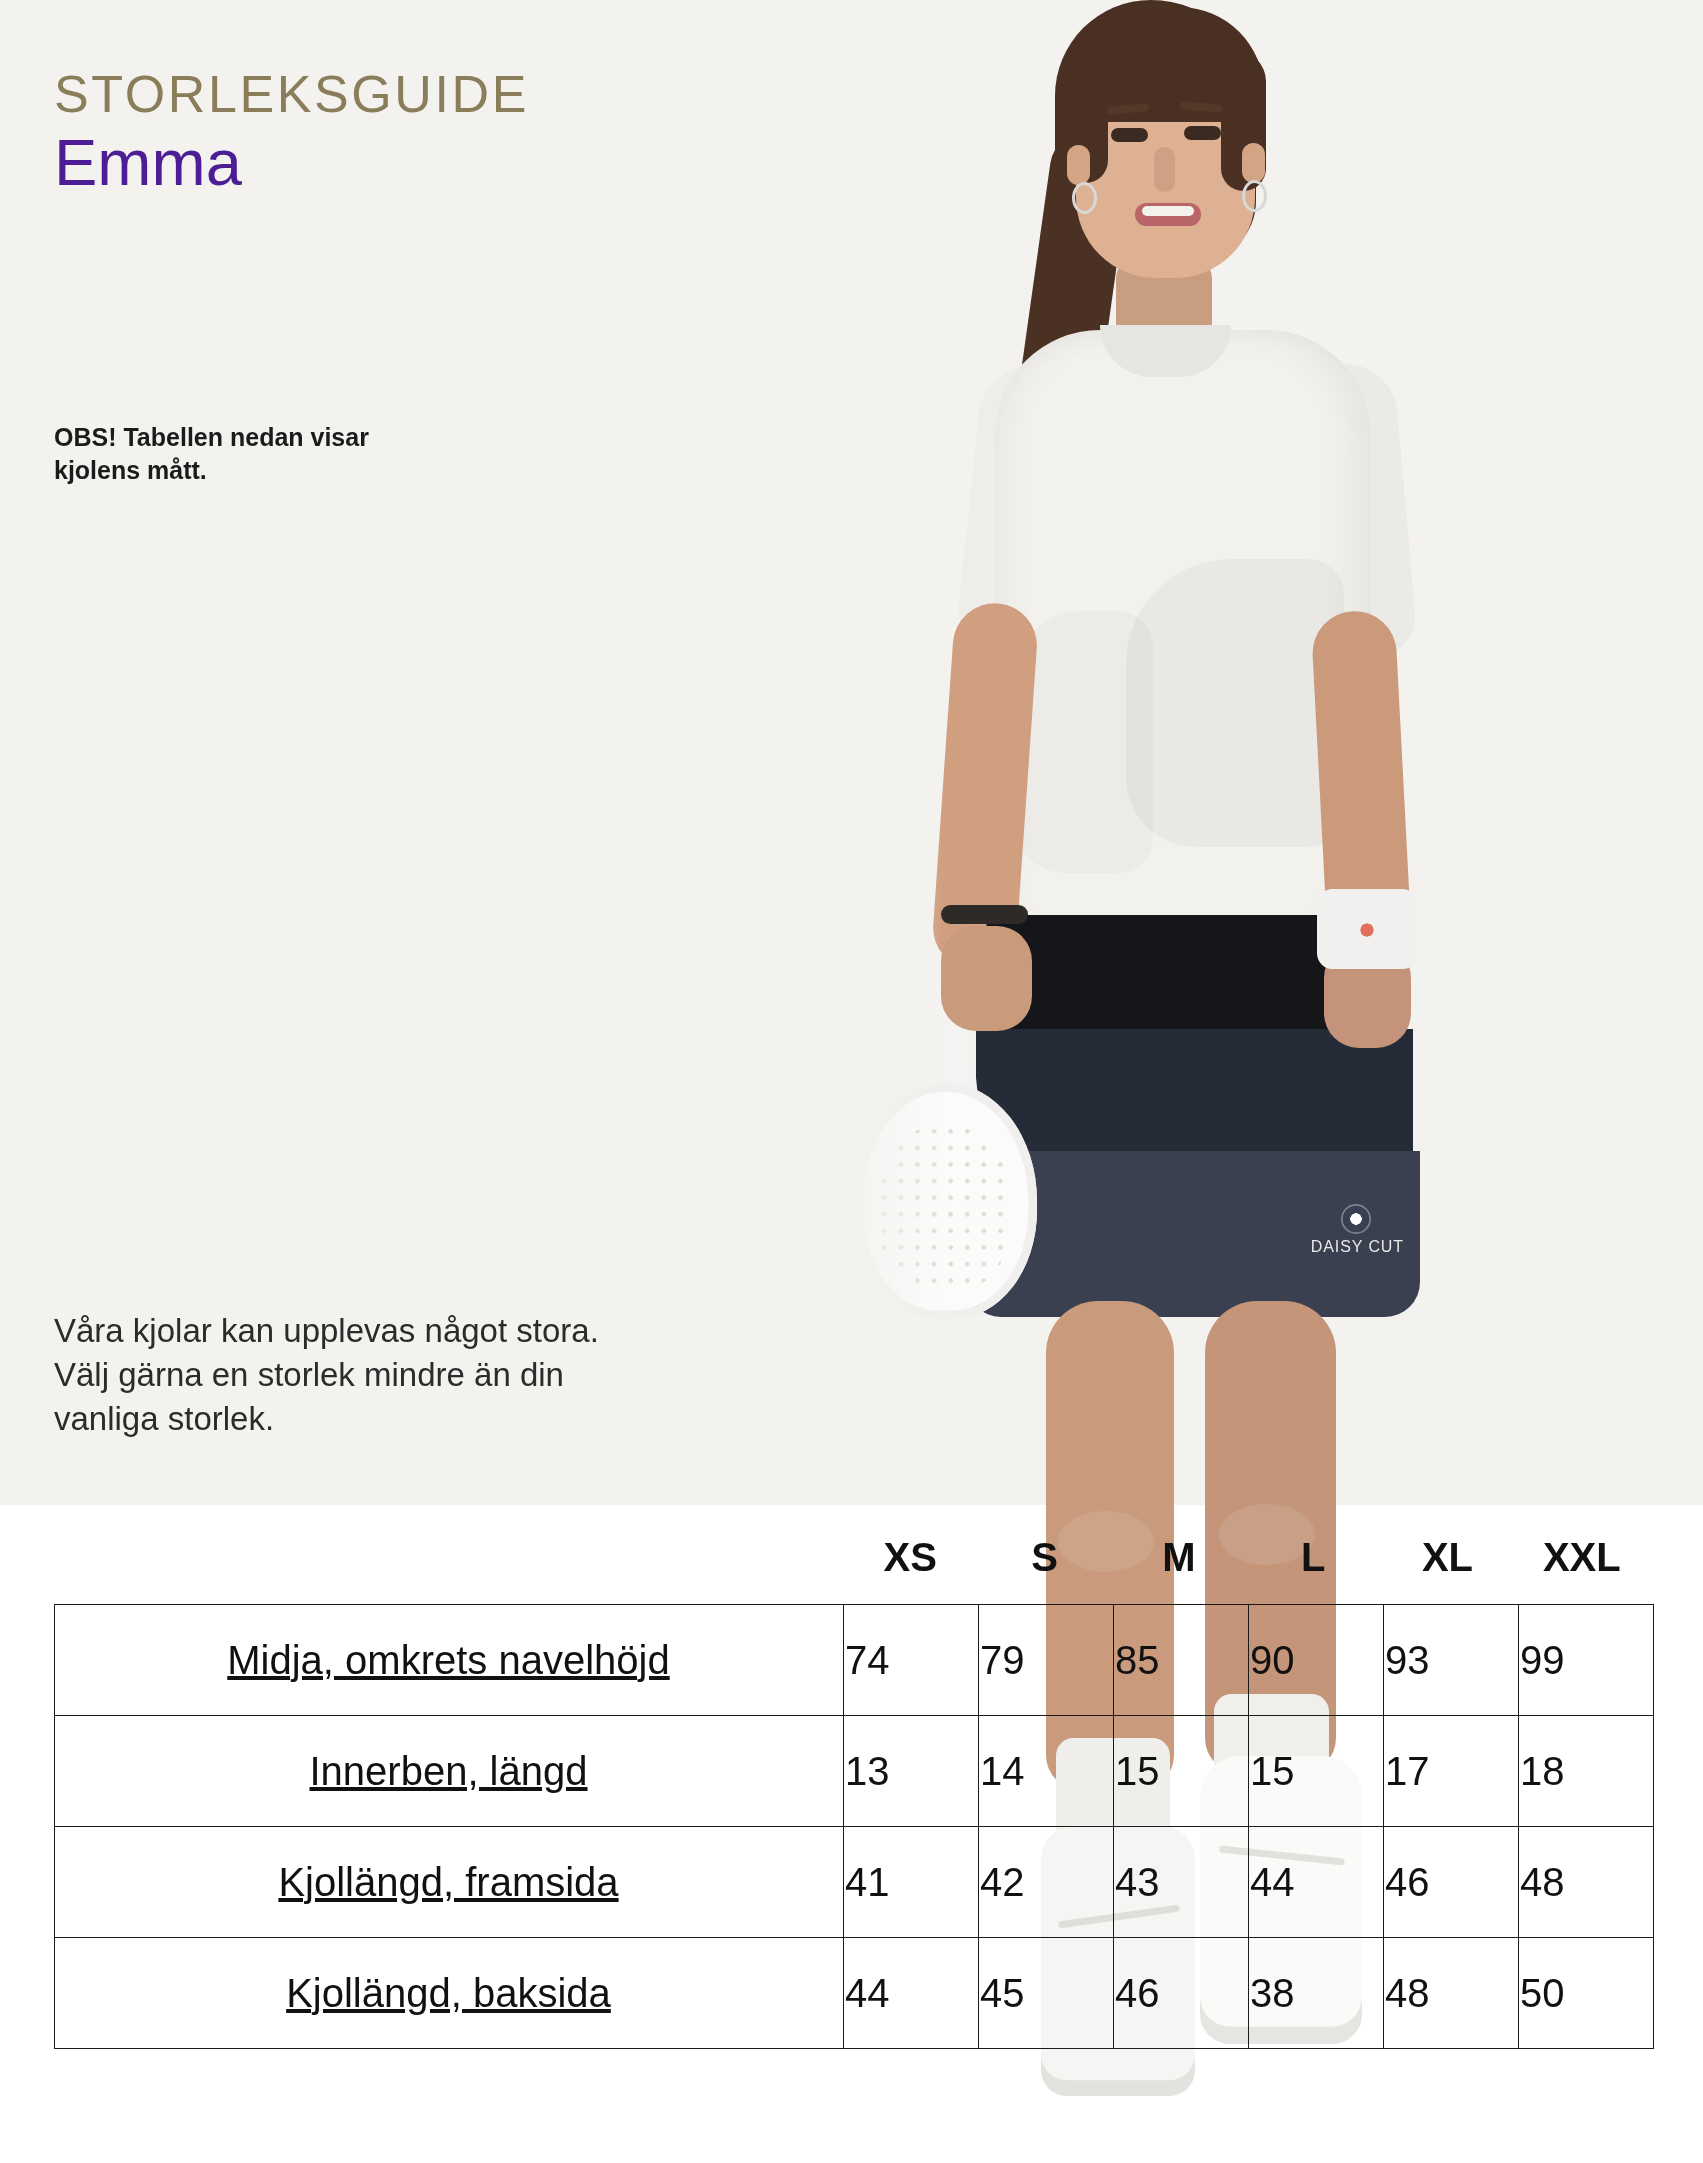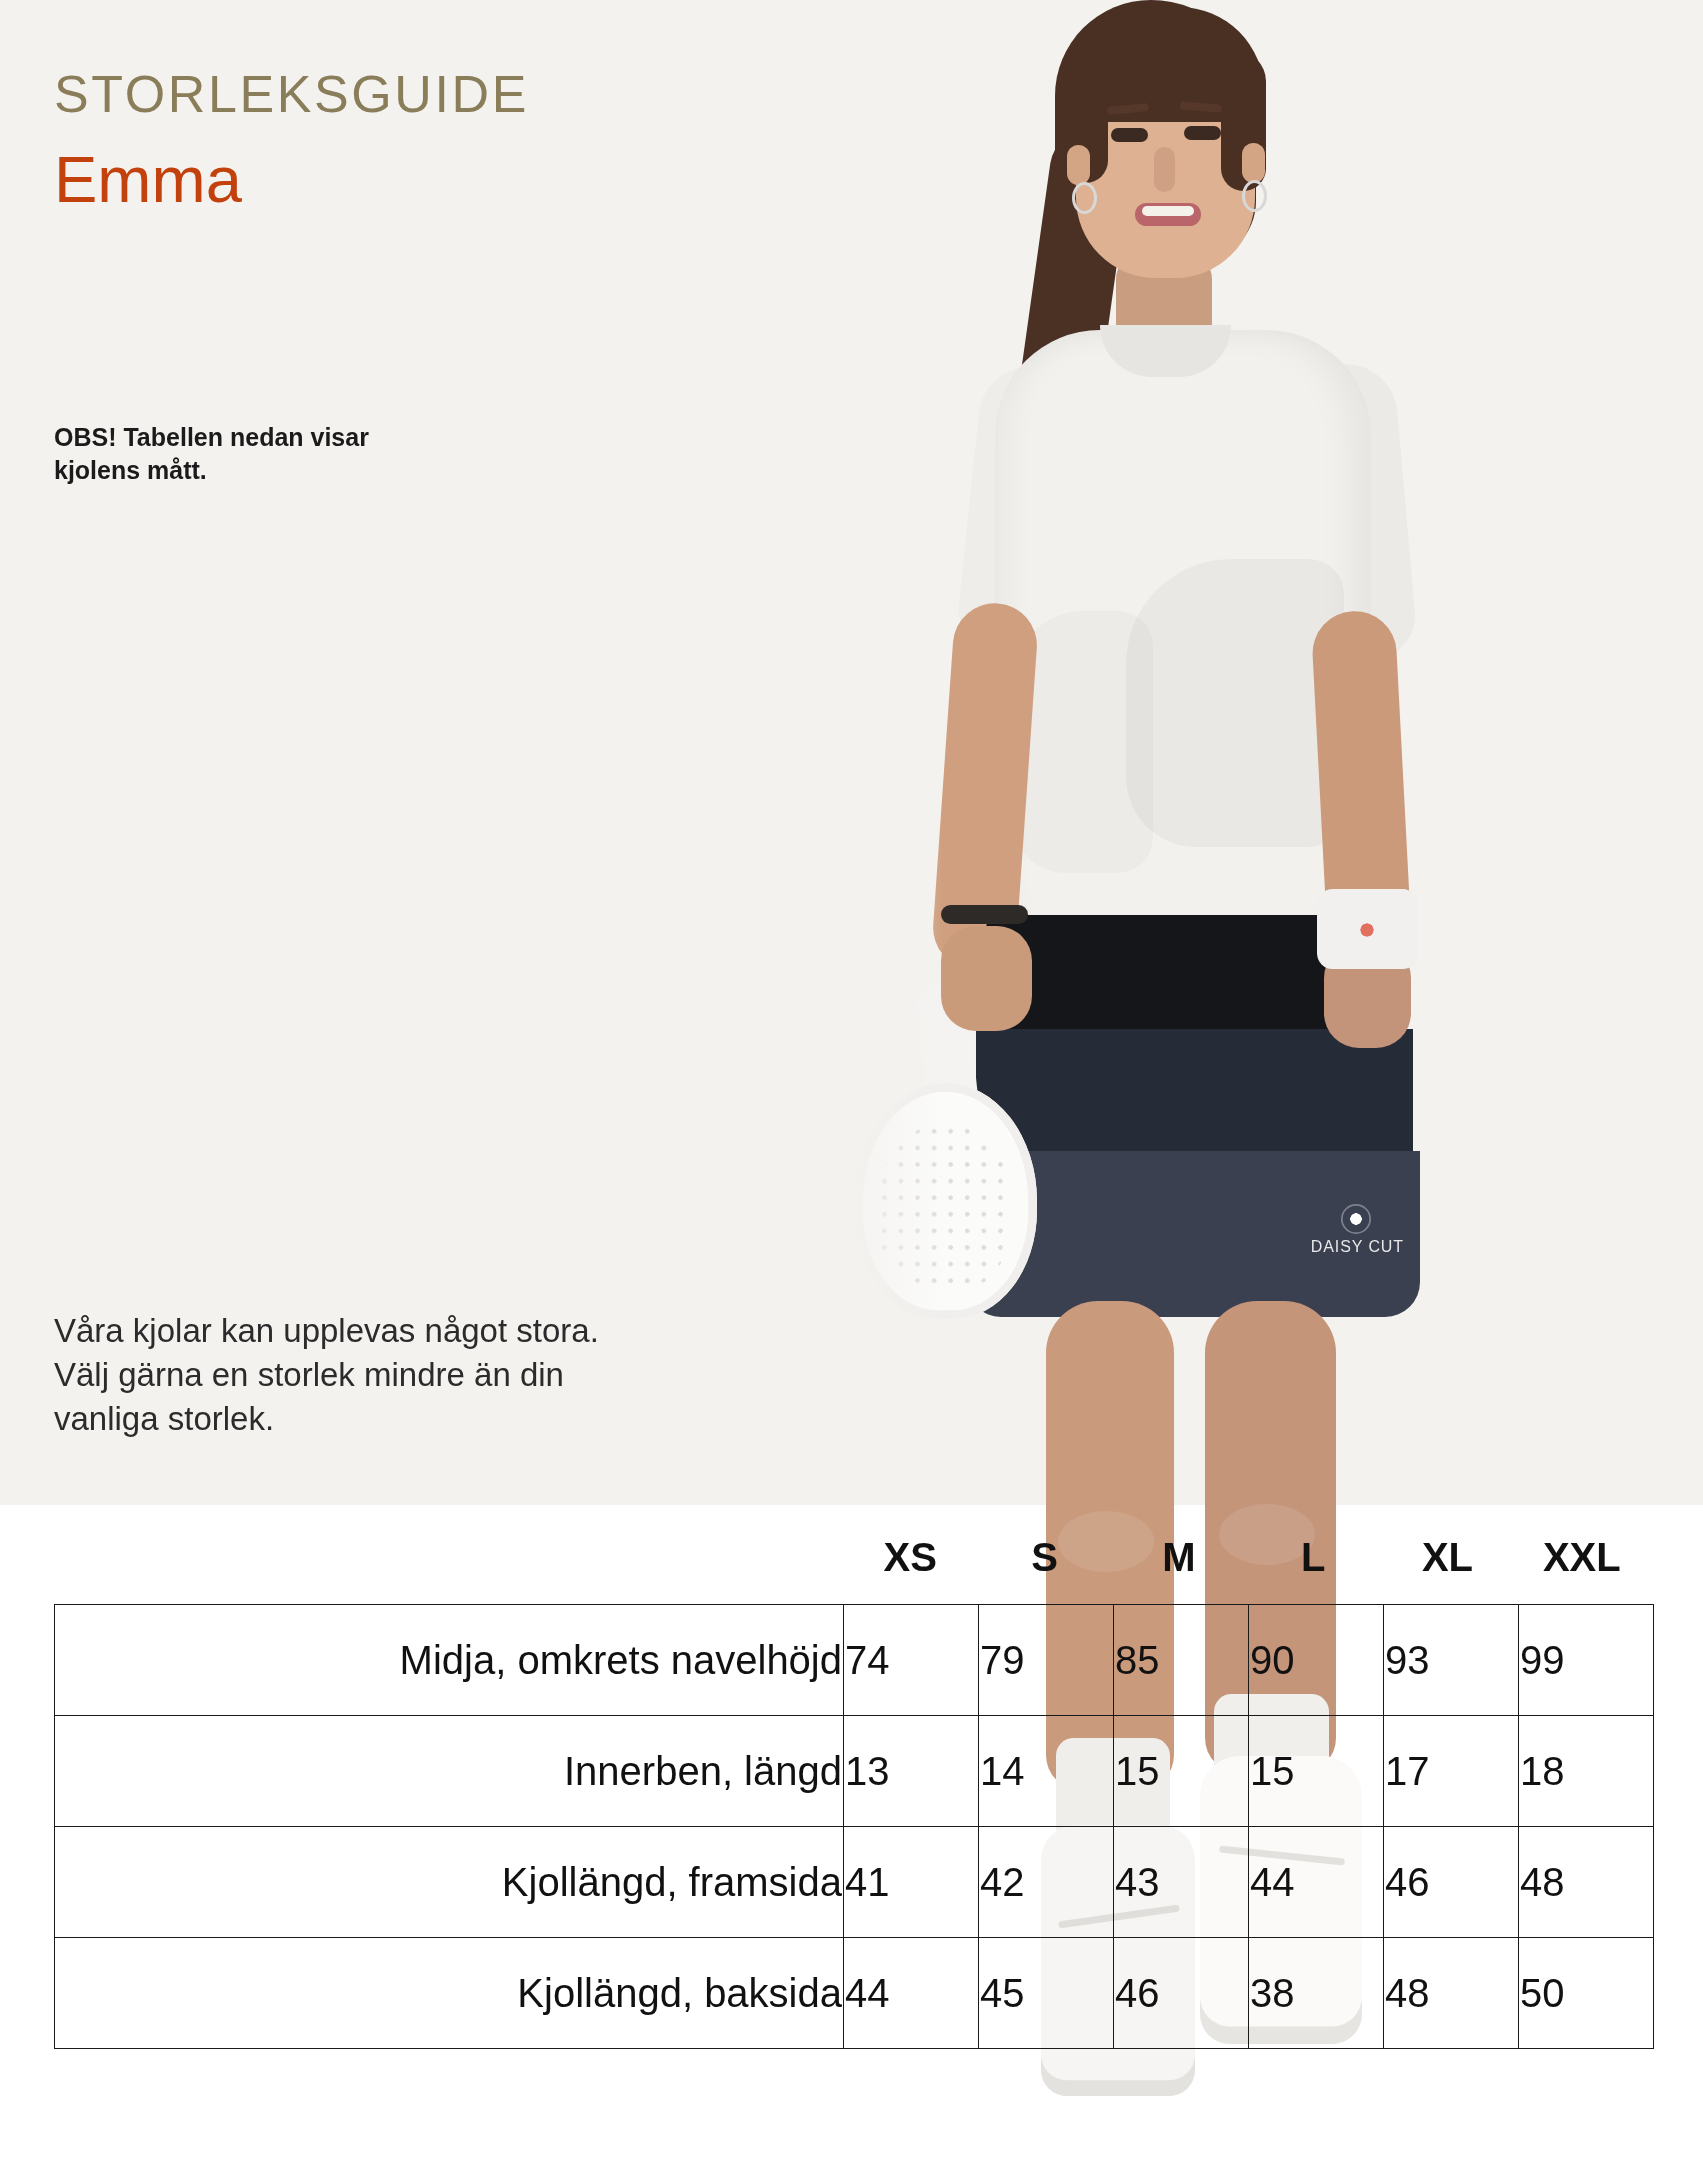--- a/index.html
+++ b/index.html
@@ -50,10 +50,10 @@
   }
   .title-sub {
     font-size: 65px;
-    color: #c2410c;
+    color: #4c1d95;
     font-weight: 400;
     line-height: 1.25;
-    margin-top: 19px;
+    margin-top: 2px;
   }
 
   .note-block {

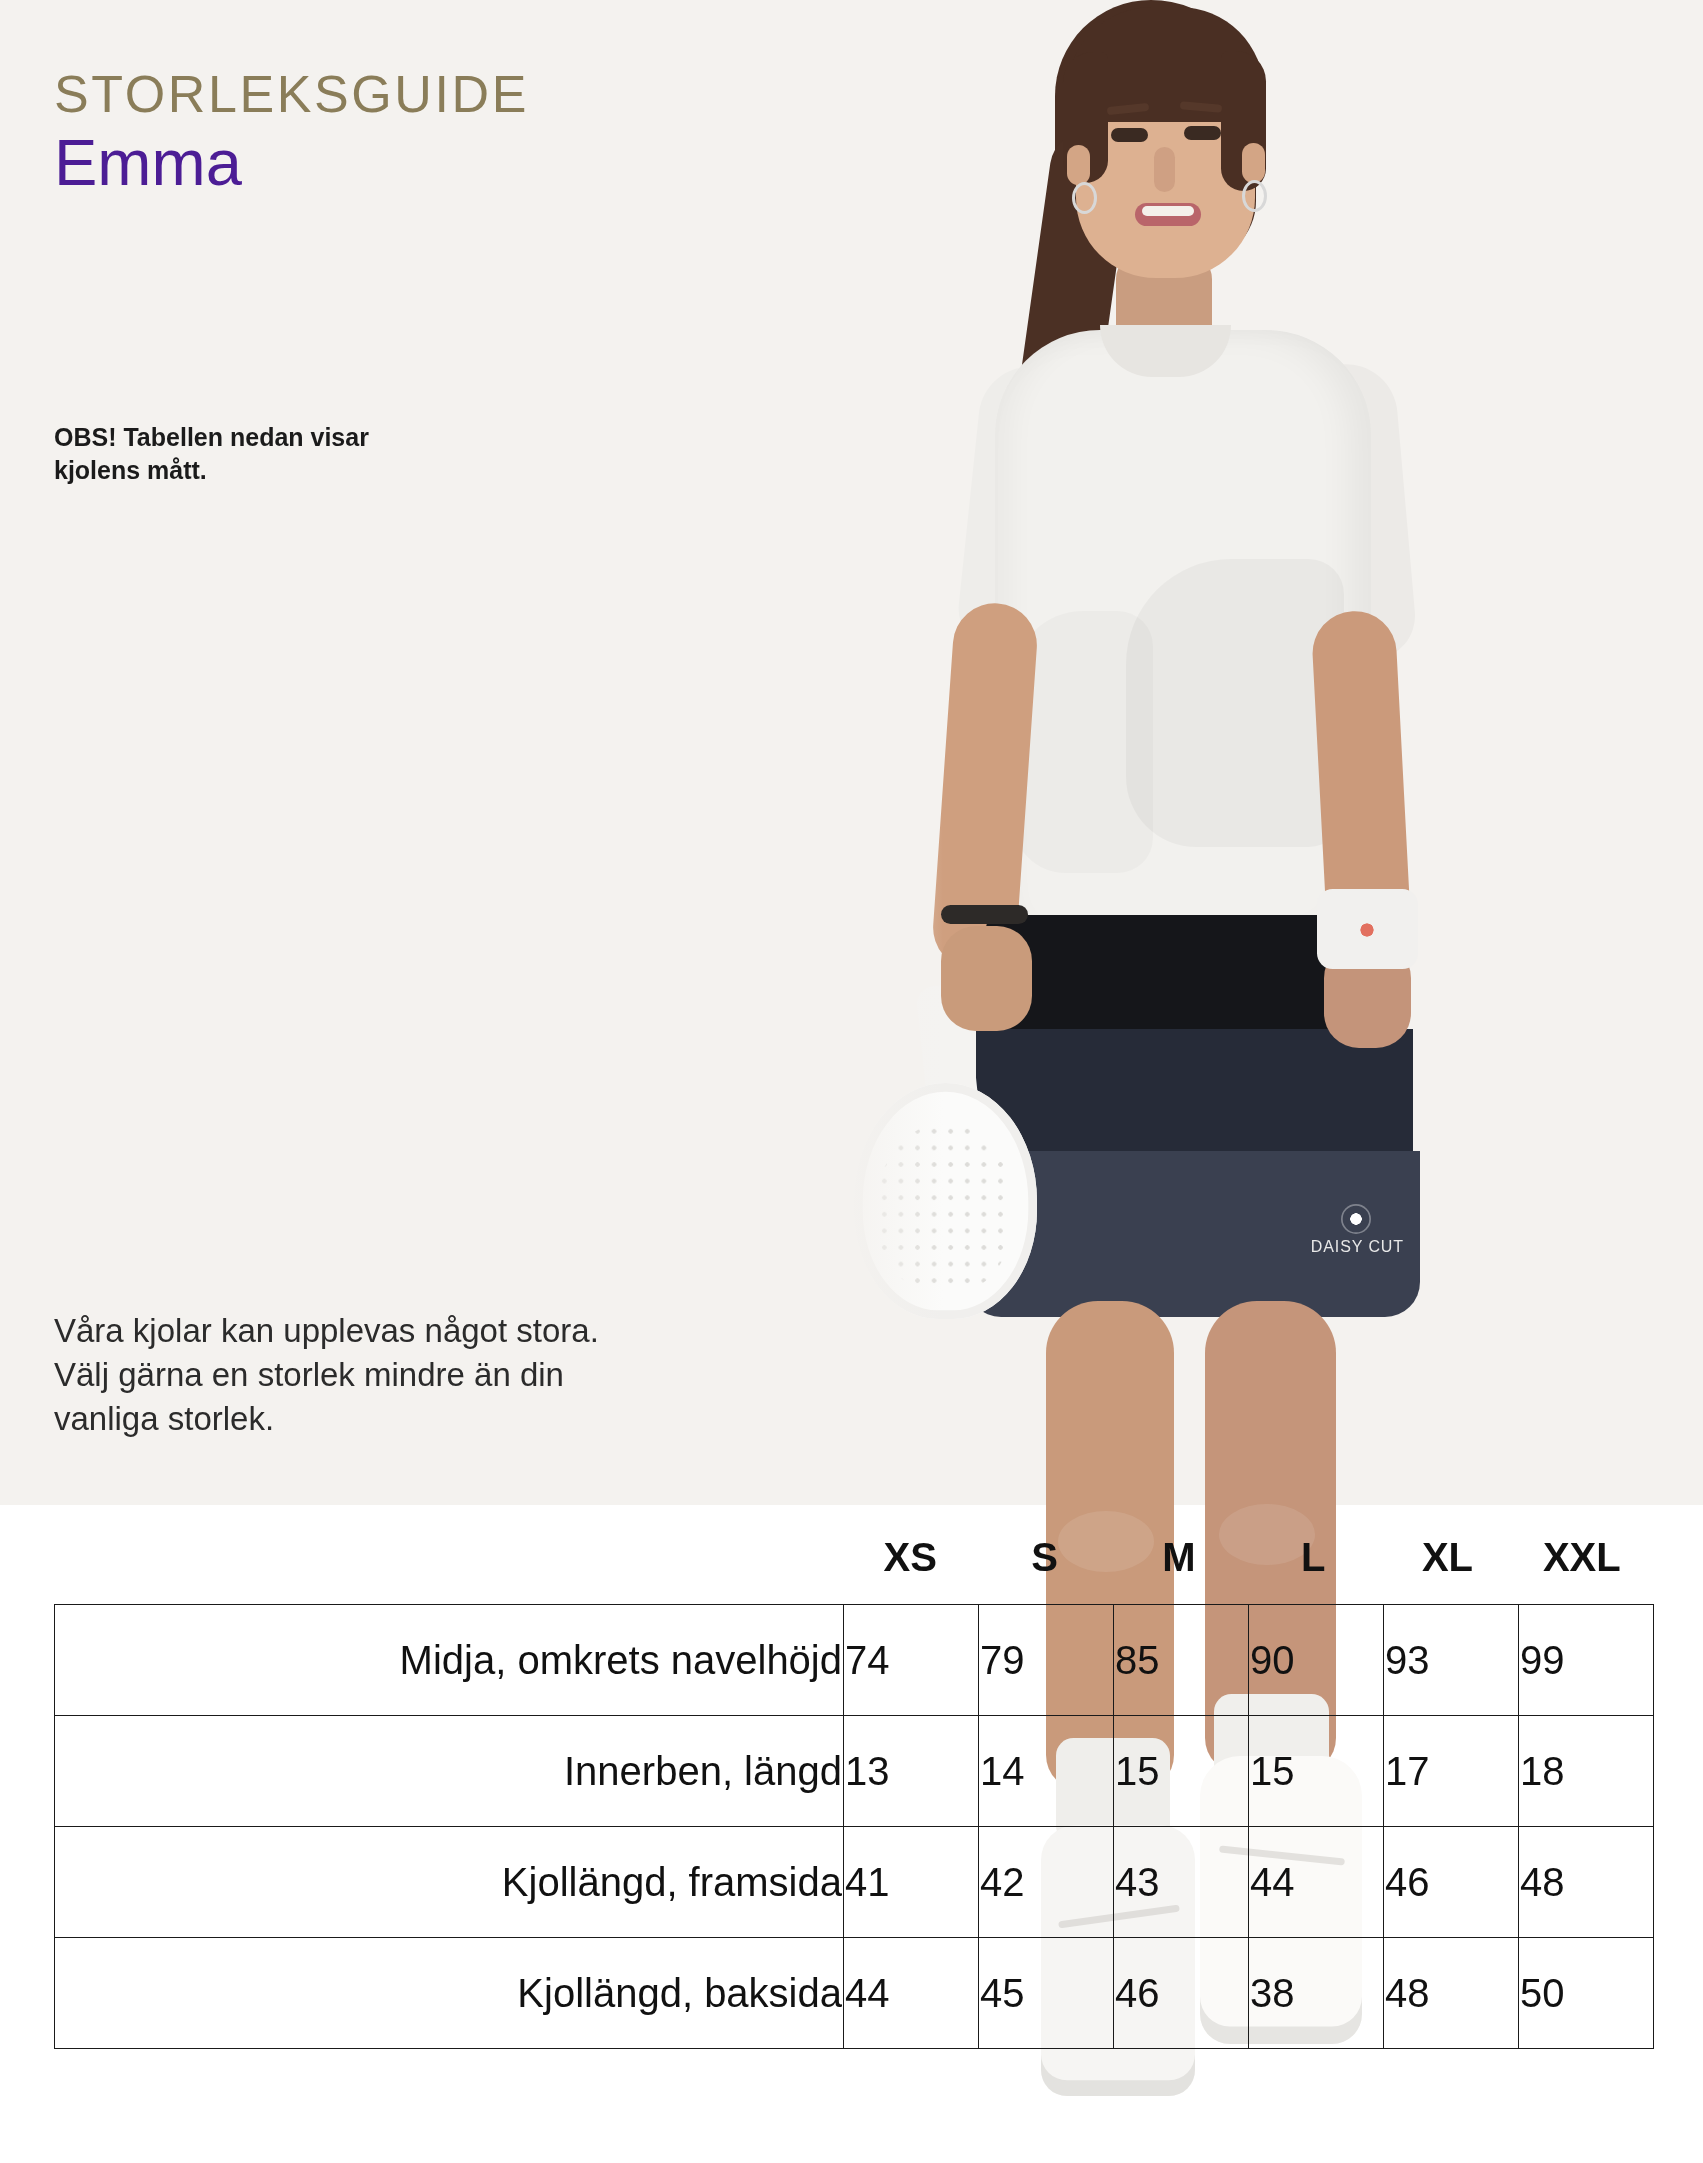--- a/index.html
+++ b/index.html
@@ -326,8 +326,9 @@
   }
   table.size-table td.rowlabel {
     width: 789px;
-    text-align: right;
+    text-align: center;
     padding-left: 0;
+    text-decoration: underline;
   }
   table.size-table col.val { width: 135px; }
 </style>

